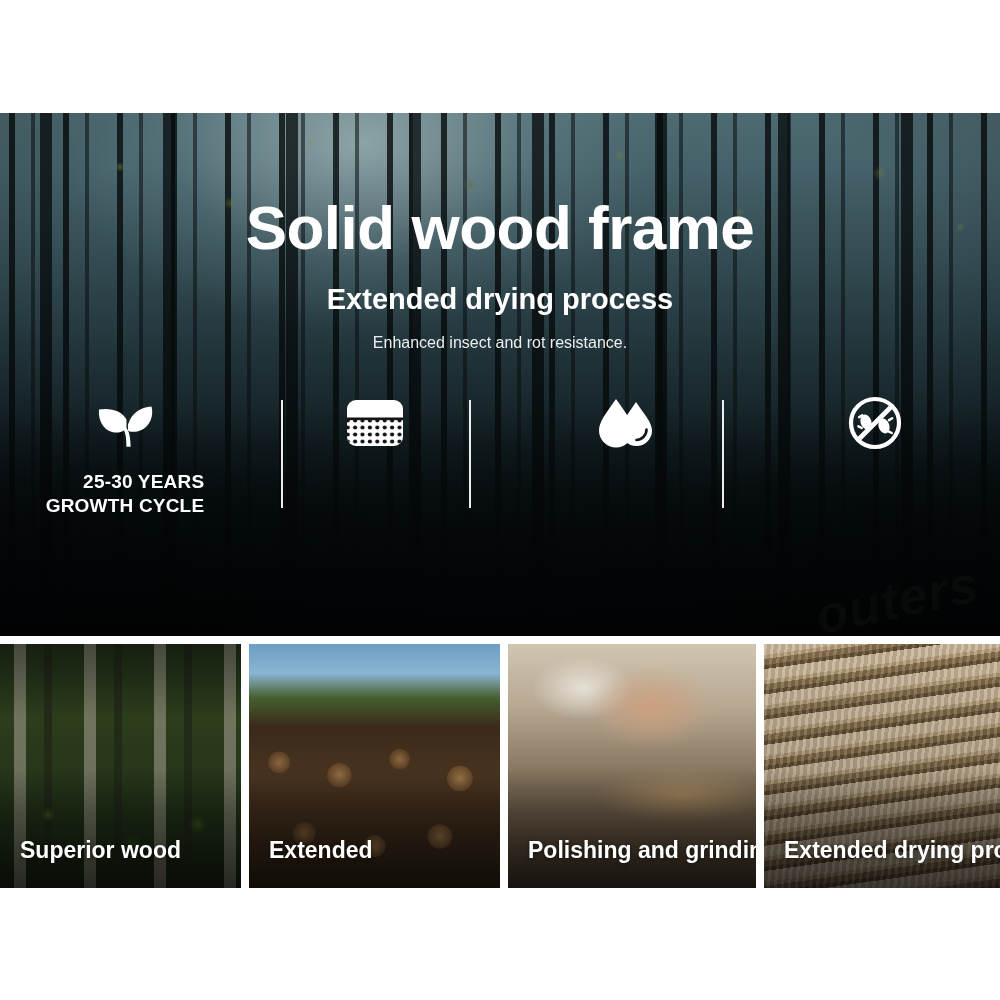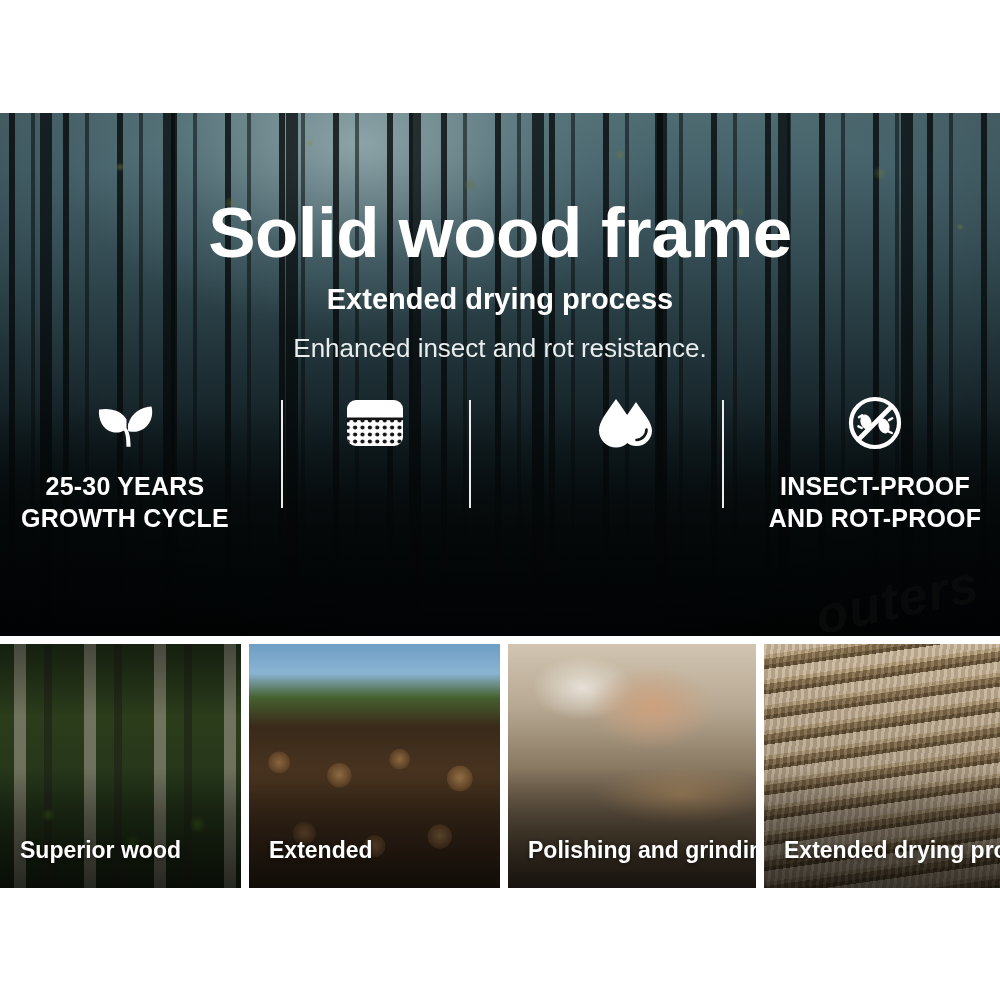--- a/index.html
+++ b/index.html
@@ -76,7 +76,7 @@
   .hero-title {
     position: absolute; left: 0; top: 84px; width: 1000px;
     text-align: center; color: #ffffff;
-    font-size: 71px; font-weight: 700; letter-spacing: -0.5px; line-height: 1;
+    font-size: 62px; font-weight: 700; letter-spacing: -0.5px; line-height: 1;
   }
   .hero-subtitle {
     position: absolute; left: 0; top: 172px; width: 1000px;

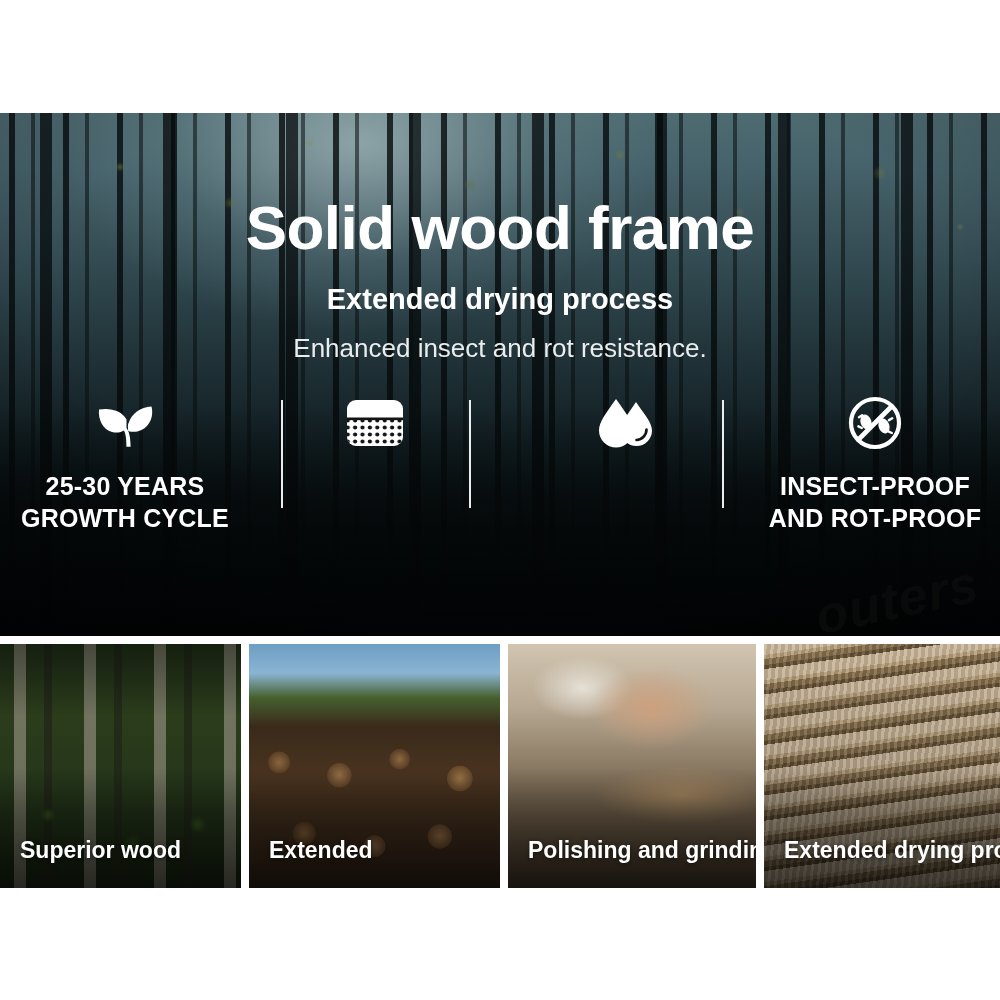--- a/index.html
+++ b/index.html
@@ -86,7 +86,7 @@
   .hero-tagline {
     position: absolute; left: 0; top: 222px; width: 1000px;
     text-align: center; color: #e9edee;
-    font-size: 26px; font-weight: 400; line-height: 1;
+    font-size: 16px; font-weight: 400; line-height: 1;
   }
 
   

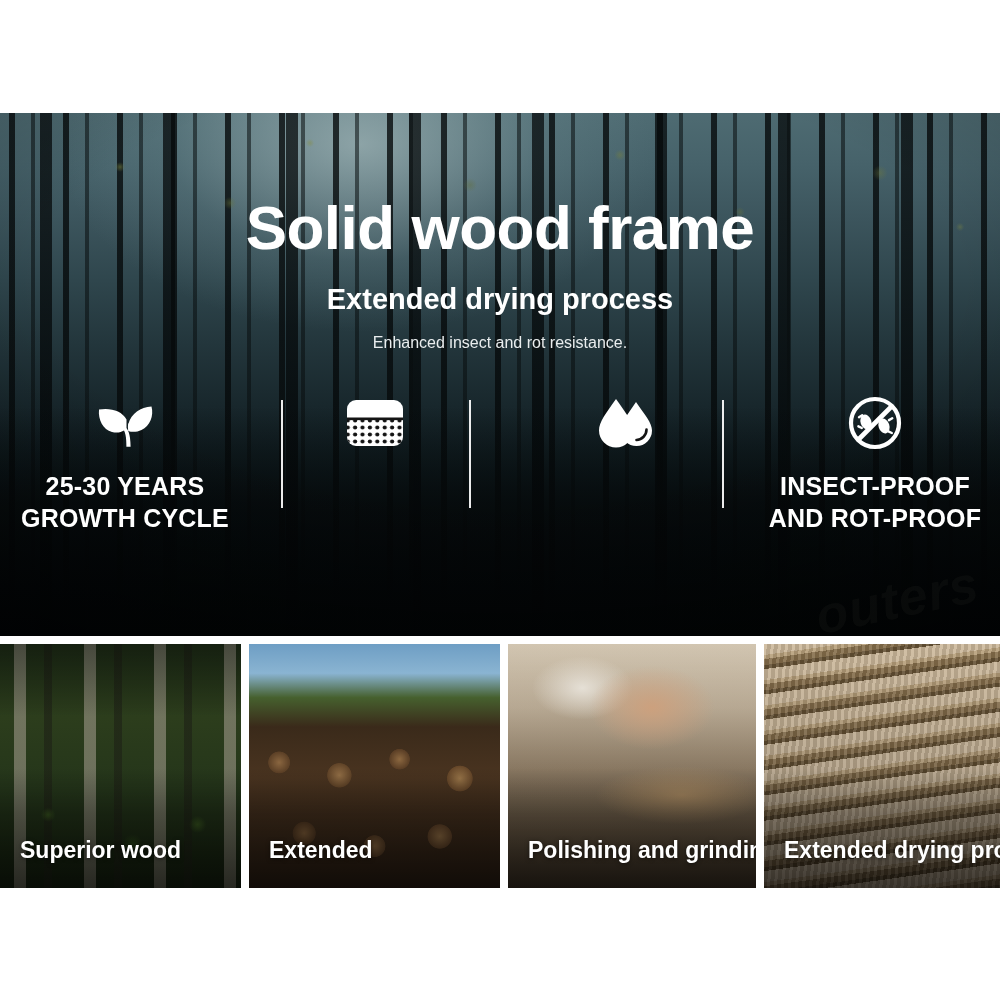--- a/index.html
+++ b/index.html
@@ -104,8 +104,8 @@
   }
   .feature-icon svg { display: block; }
   .feature-label {
-    color: #ffffff; text-align: center;
-    font-size: 25px; font-weight: 700; line-height: 1.28;
+    color: #ffffff; text-align: right;
+    font-size: 19px; font-weight: 700; line-height: 1.28;
     letter-spacing: 0.2px; text-transform: uppercase;
   }
   .feature-label .l2 { display: block; }

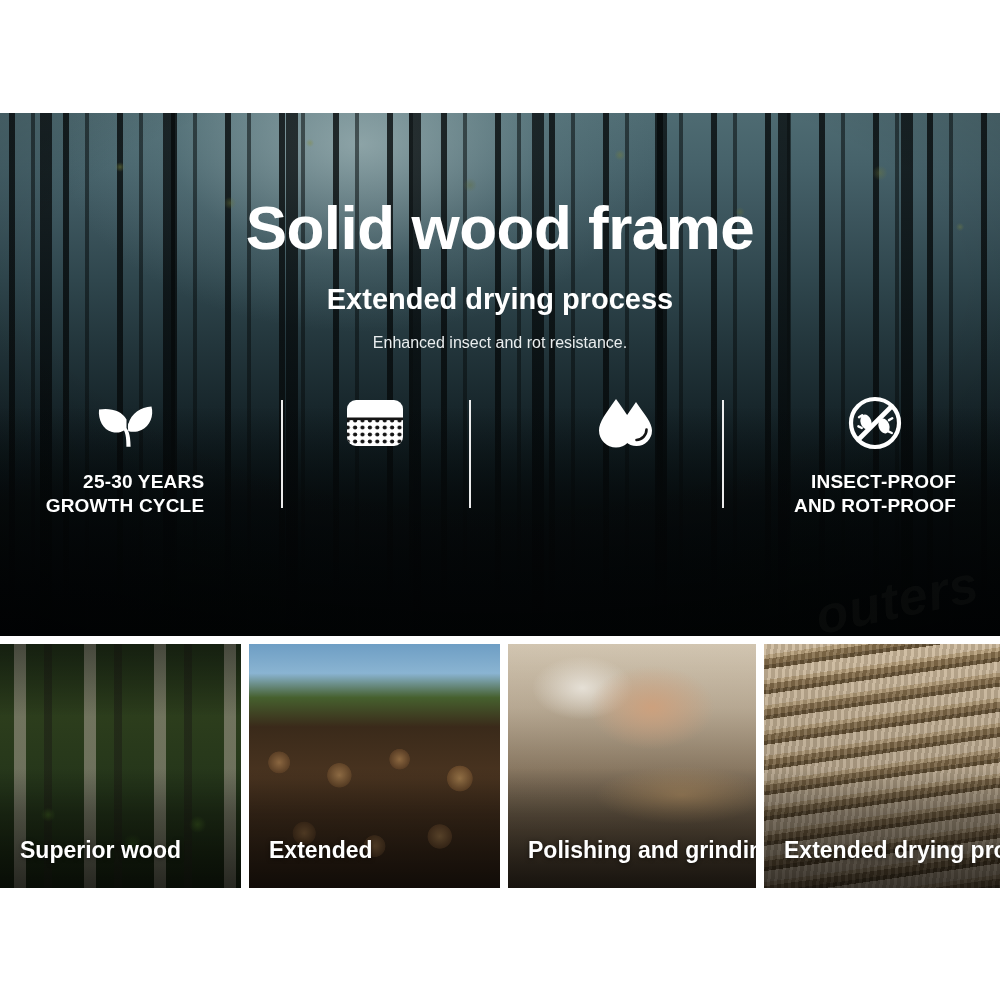--- a/index.html
+++ b/index.html
@@ -284,10 +284,6 @@
               <line x1="11.5" y1="43.5" x2="44.5" y2="10.5" stroke="#ffffff" stroke-width="4.6" stroke-linecap="round"></line>
             </svg>
           </div>
-          <div class="feature-label">
-            <span>INSECT-PROOF</span>
-            <span class="l2">AND ROT-PROOF</span>
-          </div>
         </div>
 
       </div>

